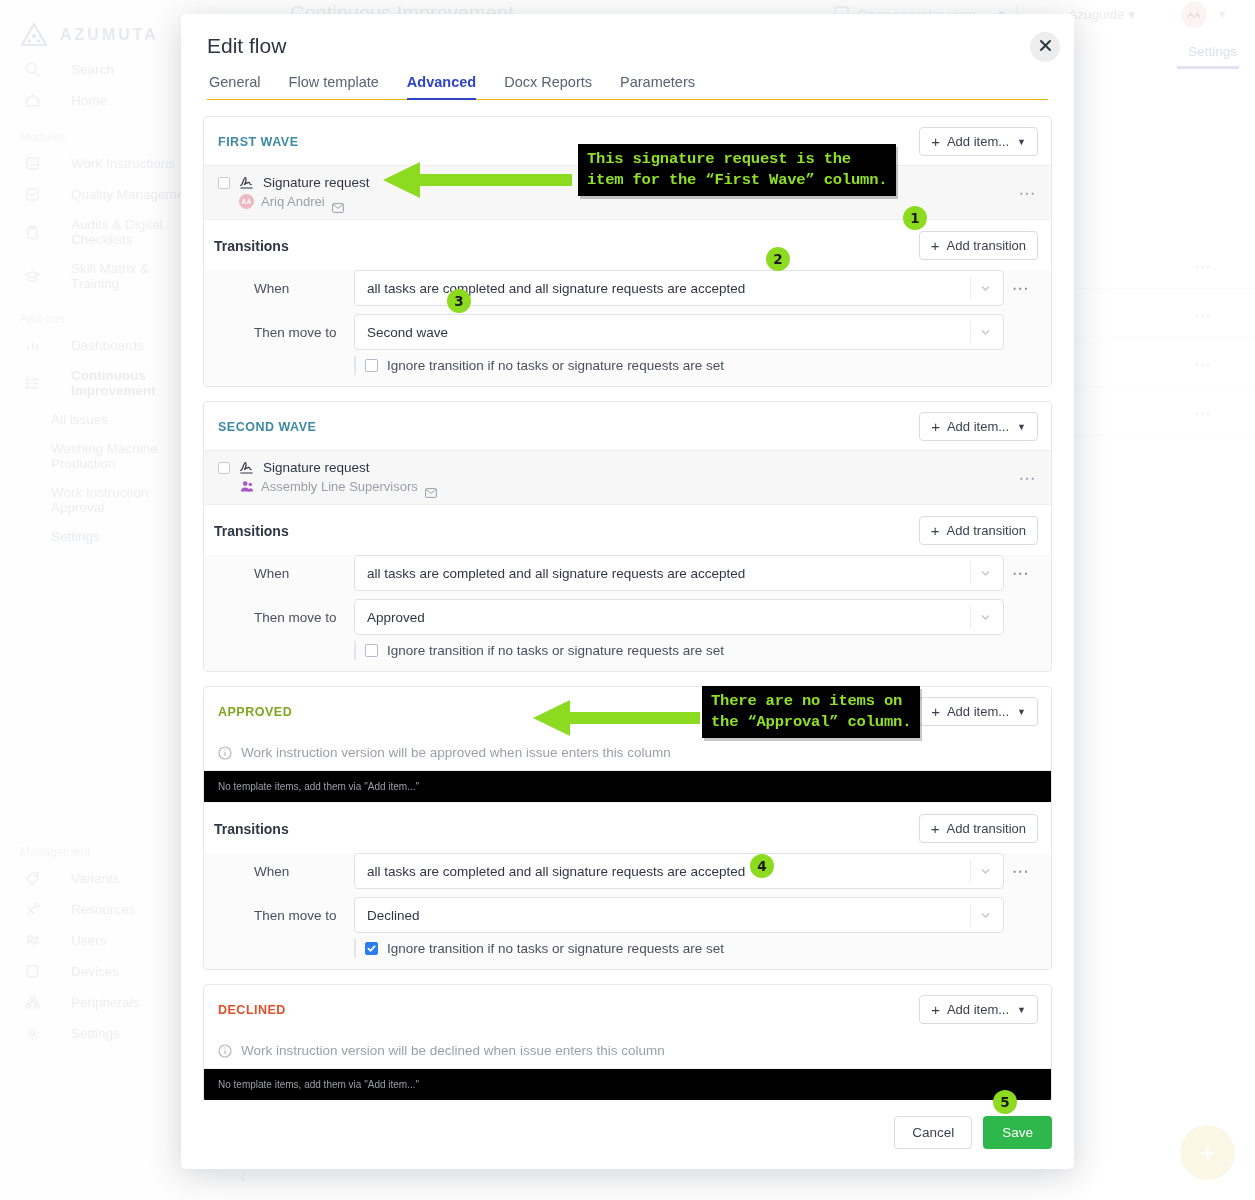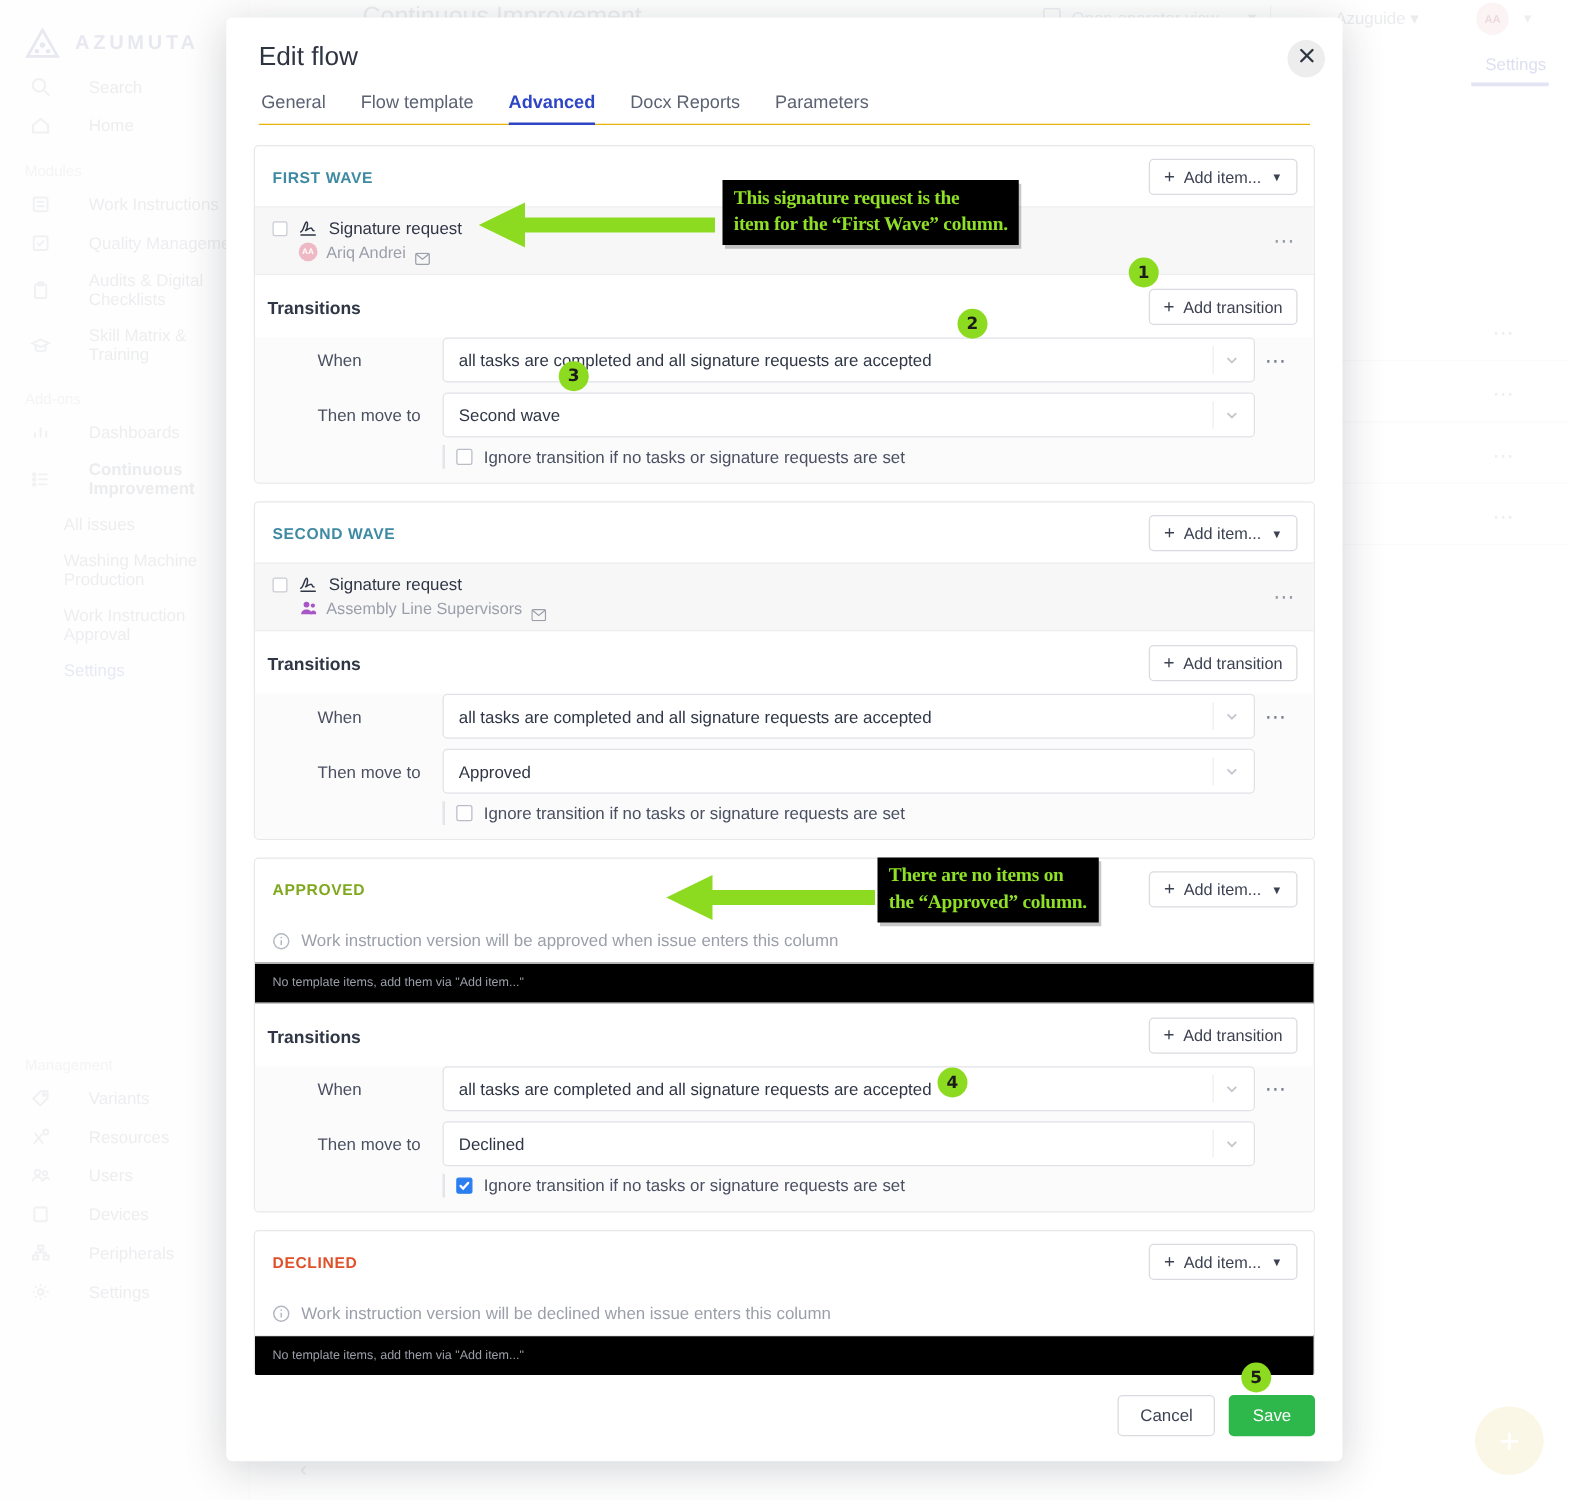--- a/index.html
+++ b/index.html
@@ -148,7 +148,7 @@
     font-family:"DejaVu Sans", sans-serif;
   }
   .callout {
-    background:#000; color:#8fe026; font-family:Liberation Serif, serif;
+    background:#000; color:#8fe026; font-family:Liberation Mono, monospace;
     font-size:15.5px; font-weight:700; line-height:1.33; padding:5px 9px 6px 9px;
     white-space:pre; letter-spacing:-.2px;
     box-shadow:2px 3px 0 rgba(0,0,0,.22);

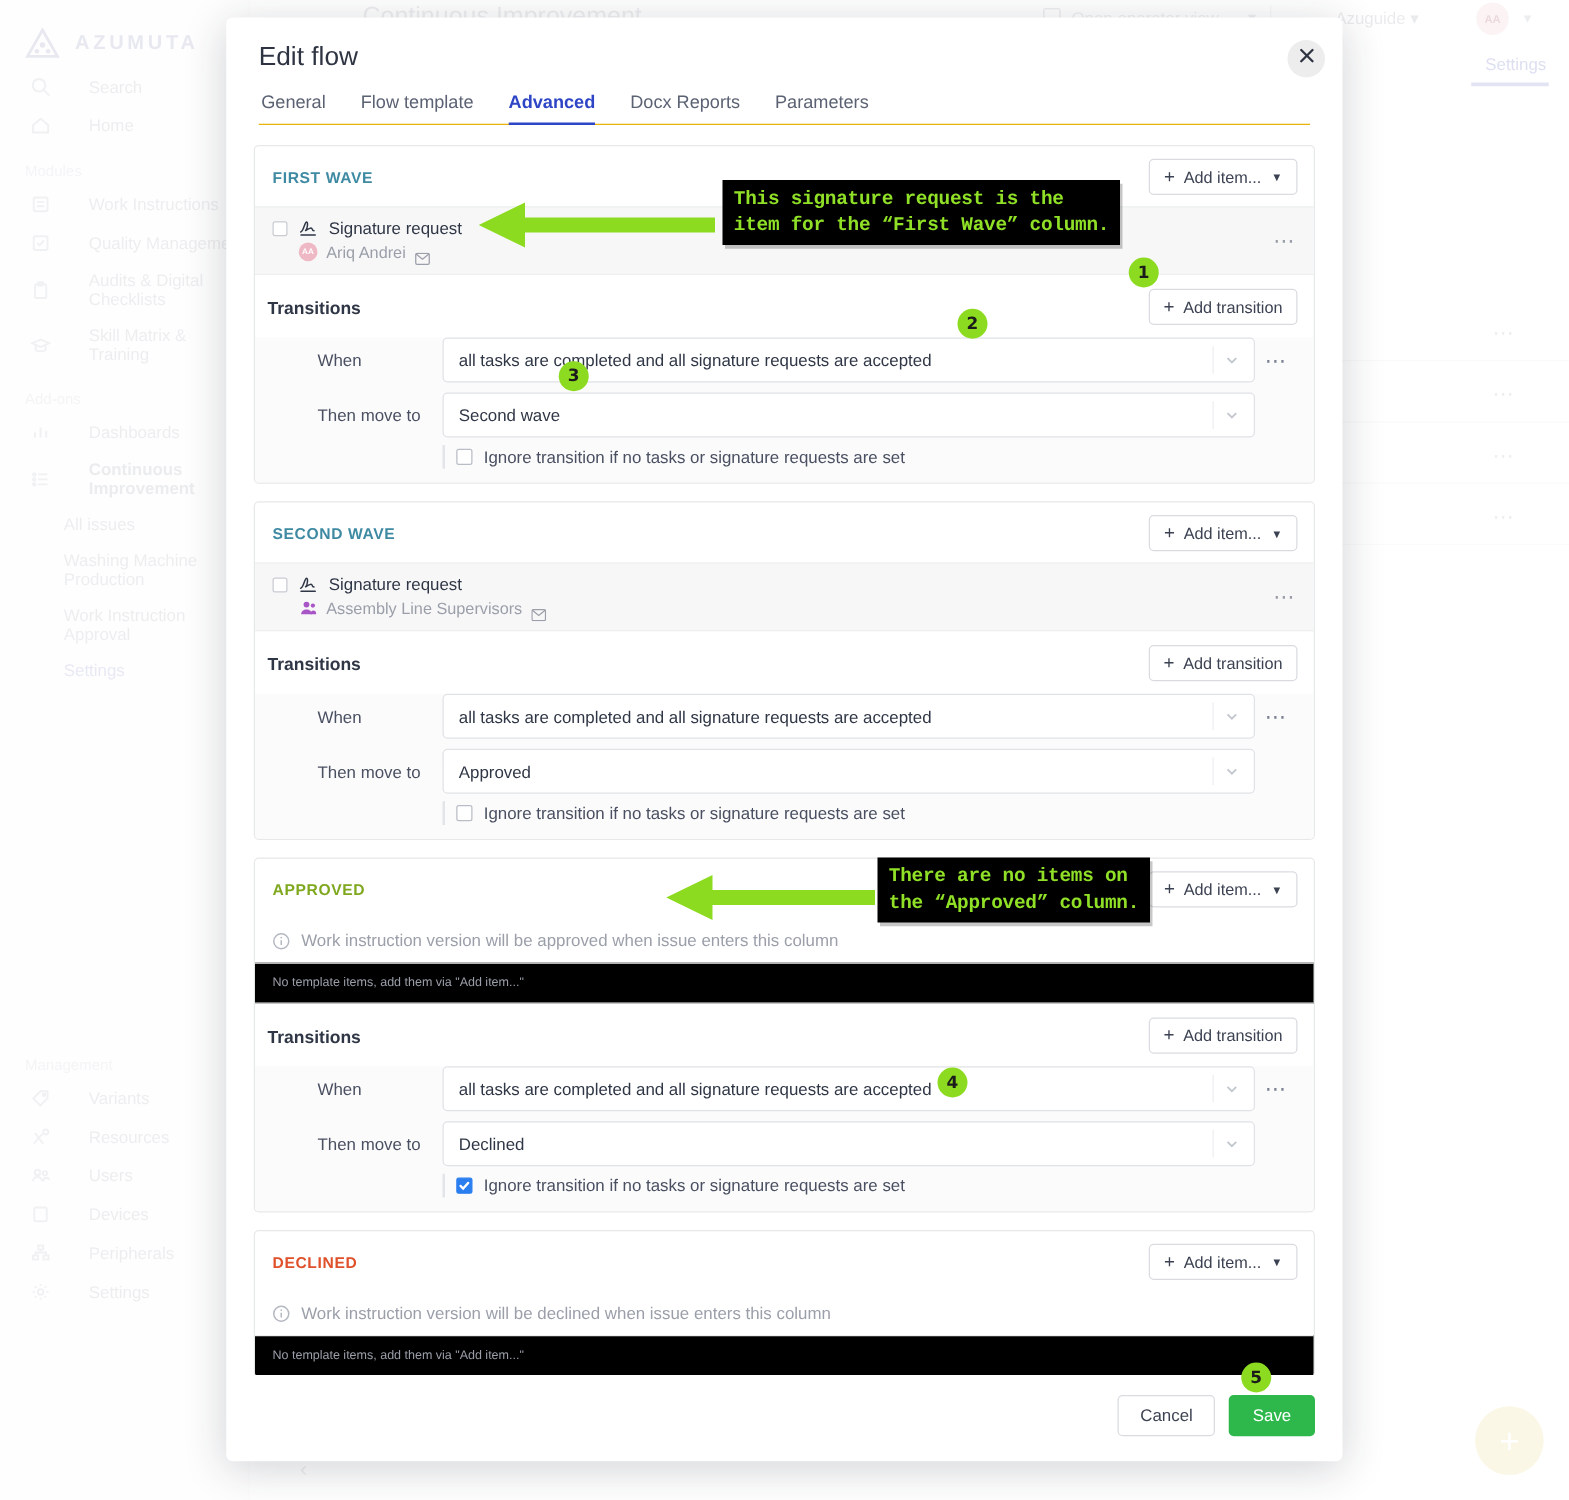--- a/index.html
+++ b/index.html
@@ -668,7 +668,7 @@
 <span>item for the “First Wave” column.</span></div>
 
   <div class="anno callout" style="left:702px; top:686px;"><span>There are no items on</span>
-<span>the “Approved” column.</span></div>
+<span>the “Approval” column.</span></div>
 
   <div class="anno badge" style="left:903px; top:206px;">1</div>
   <div class="anno badge" style="left:766px; top:247px;">2</div>

